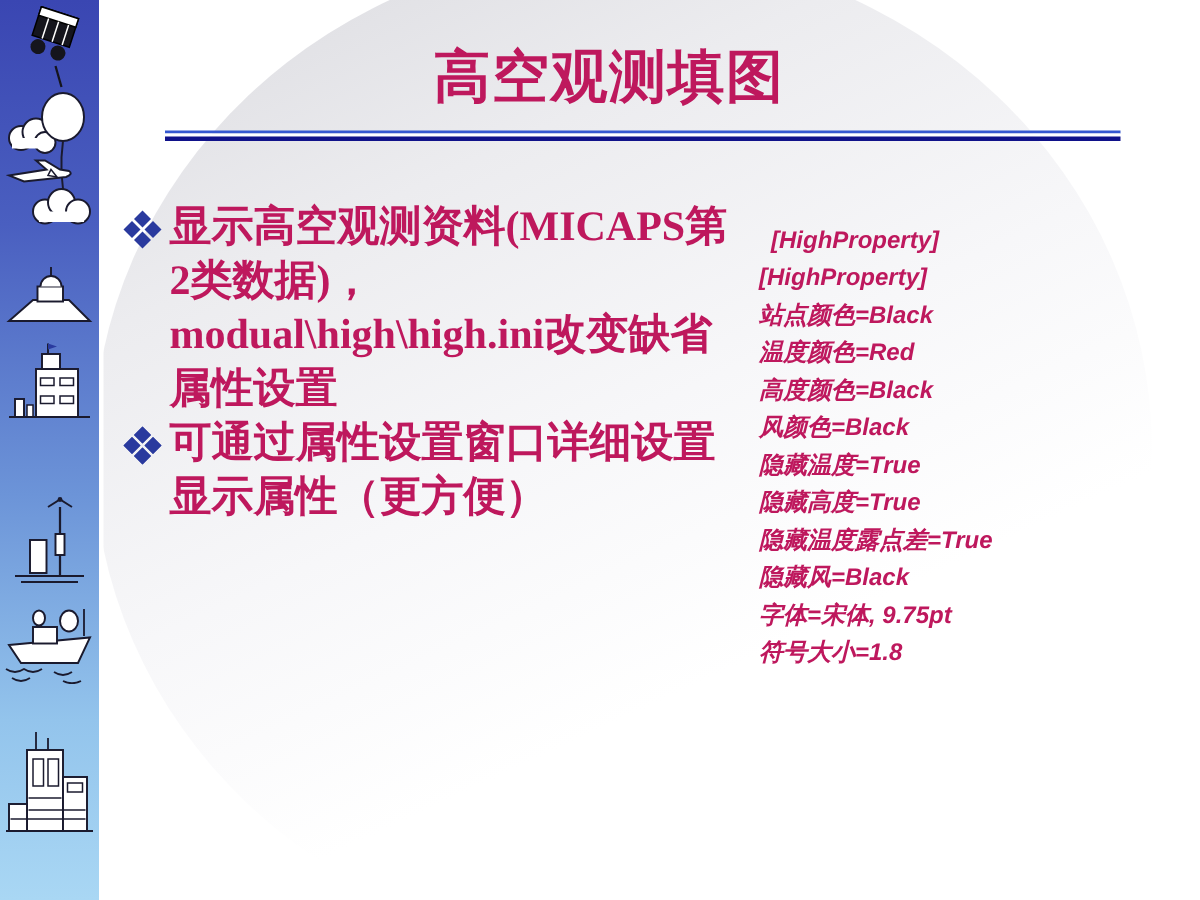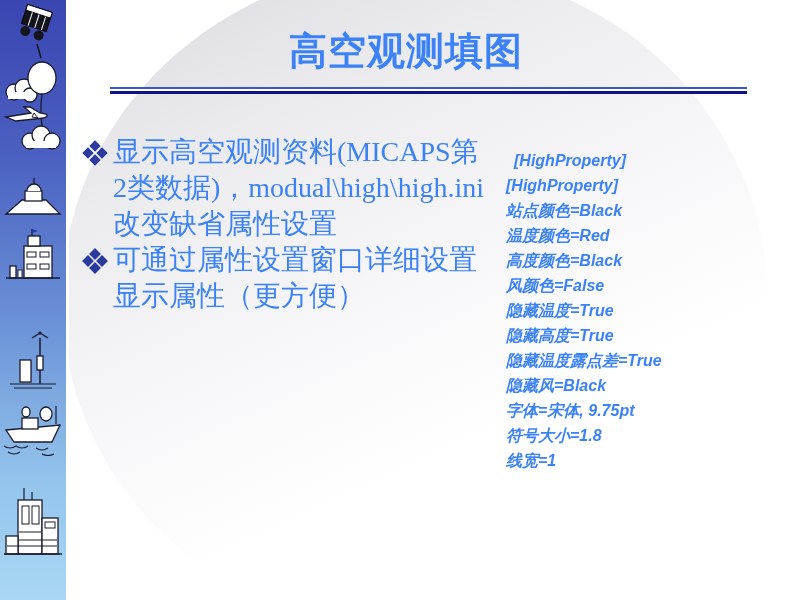--- a/index.html
+++ b/index.html
@@ -5,7 +5,7 @@
   html,body{margin:0;padding:0;background:#ffffff;}
   .slide{
     position:relative;width:800px;height:600px;overflow:hidden;background:#ffffff;
-    font-family:"Liberation Serif","DejaVu Serif",serif;color:#3b82f6;
+    font-family:"Liberation Serif","DejaVu Serif",serif;color:#be185d;
   }
   
   .ellipse{

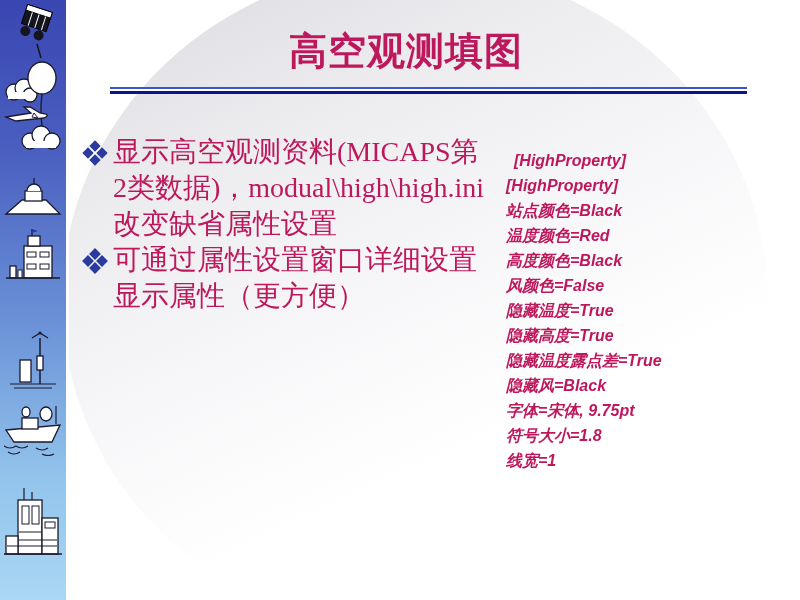--- a/index.html
+++ b/index.html
@@ -32,7 +32,7 @@
   .rule .thick{height:3px;background:#10128a;}
   
   .bullets{
-    position:absolute;left:84px;top:134px;width:402px;margin:0;padding:0;list-style:none;z-index:3;
+    position:absolute;left:84px;top:134px;width:402px;margin:0;padding:0;list-style:none;z-index:3;font-weight:bold;
   }
   .bullets li{position:relative;padding-left:29px;font-size:28px;line-height:36px;}
   .diamond{position:absolute;left:0;top:8px;width:22px;height:22px;}

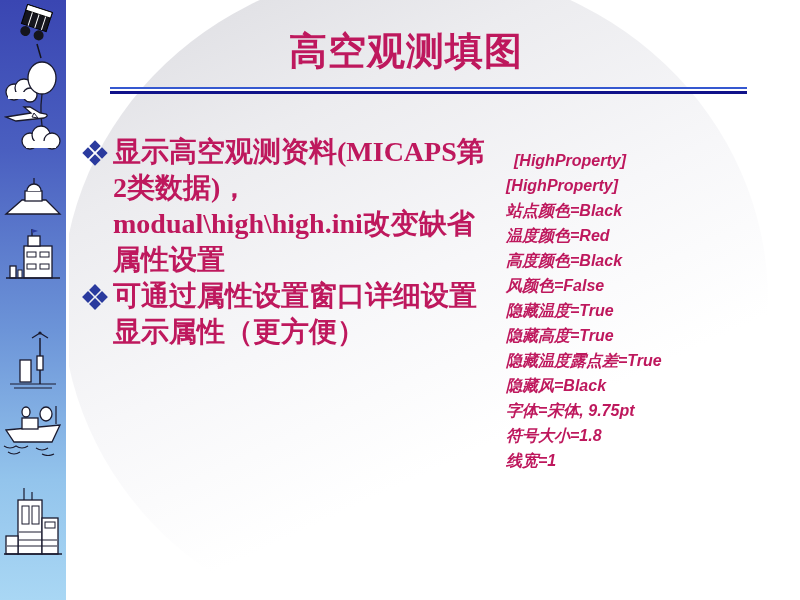--- a/index.html
+++ b/index.html
@@ -204,7 +204,7 @@
     <div class="pline">站点颜色=Black</div>
     <div class="pline">温度颜色=Red</div>
     <div class="pline">高度颜色=Black</div>
-    <div class="pline">风颜色=False</div>
+    <div class="pline">风颜色=Black</div>
     <div class="pline">隐藏温度=True</div>
     <div class="pline">隐藏高度=True</div>
     <div class="pline">隐藏温度露点差=True</div>

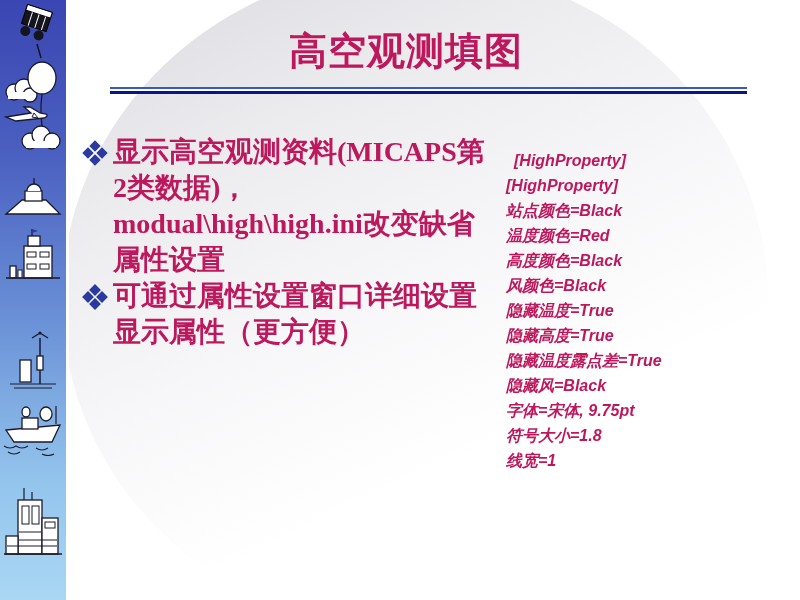--- a/index.html
+++ b/index.html
@@ -211,7 +211,6 @@
     <div class="pline">隐藏风=Black</div>
     <div class="pline">字体=宋体, 9.75pt</div>
     <div class="pline">符号大小=1.8</div>
-    <div class="pline">线宽=1</div>
   </div>
 
 </div>

